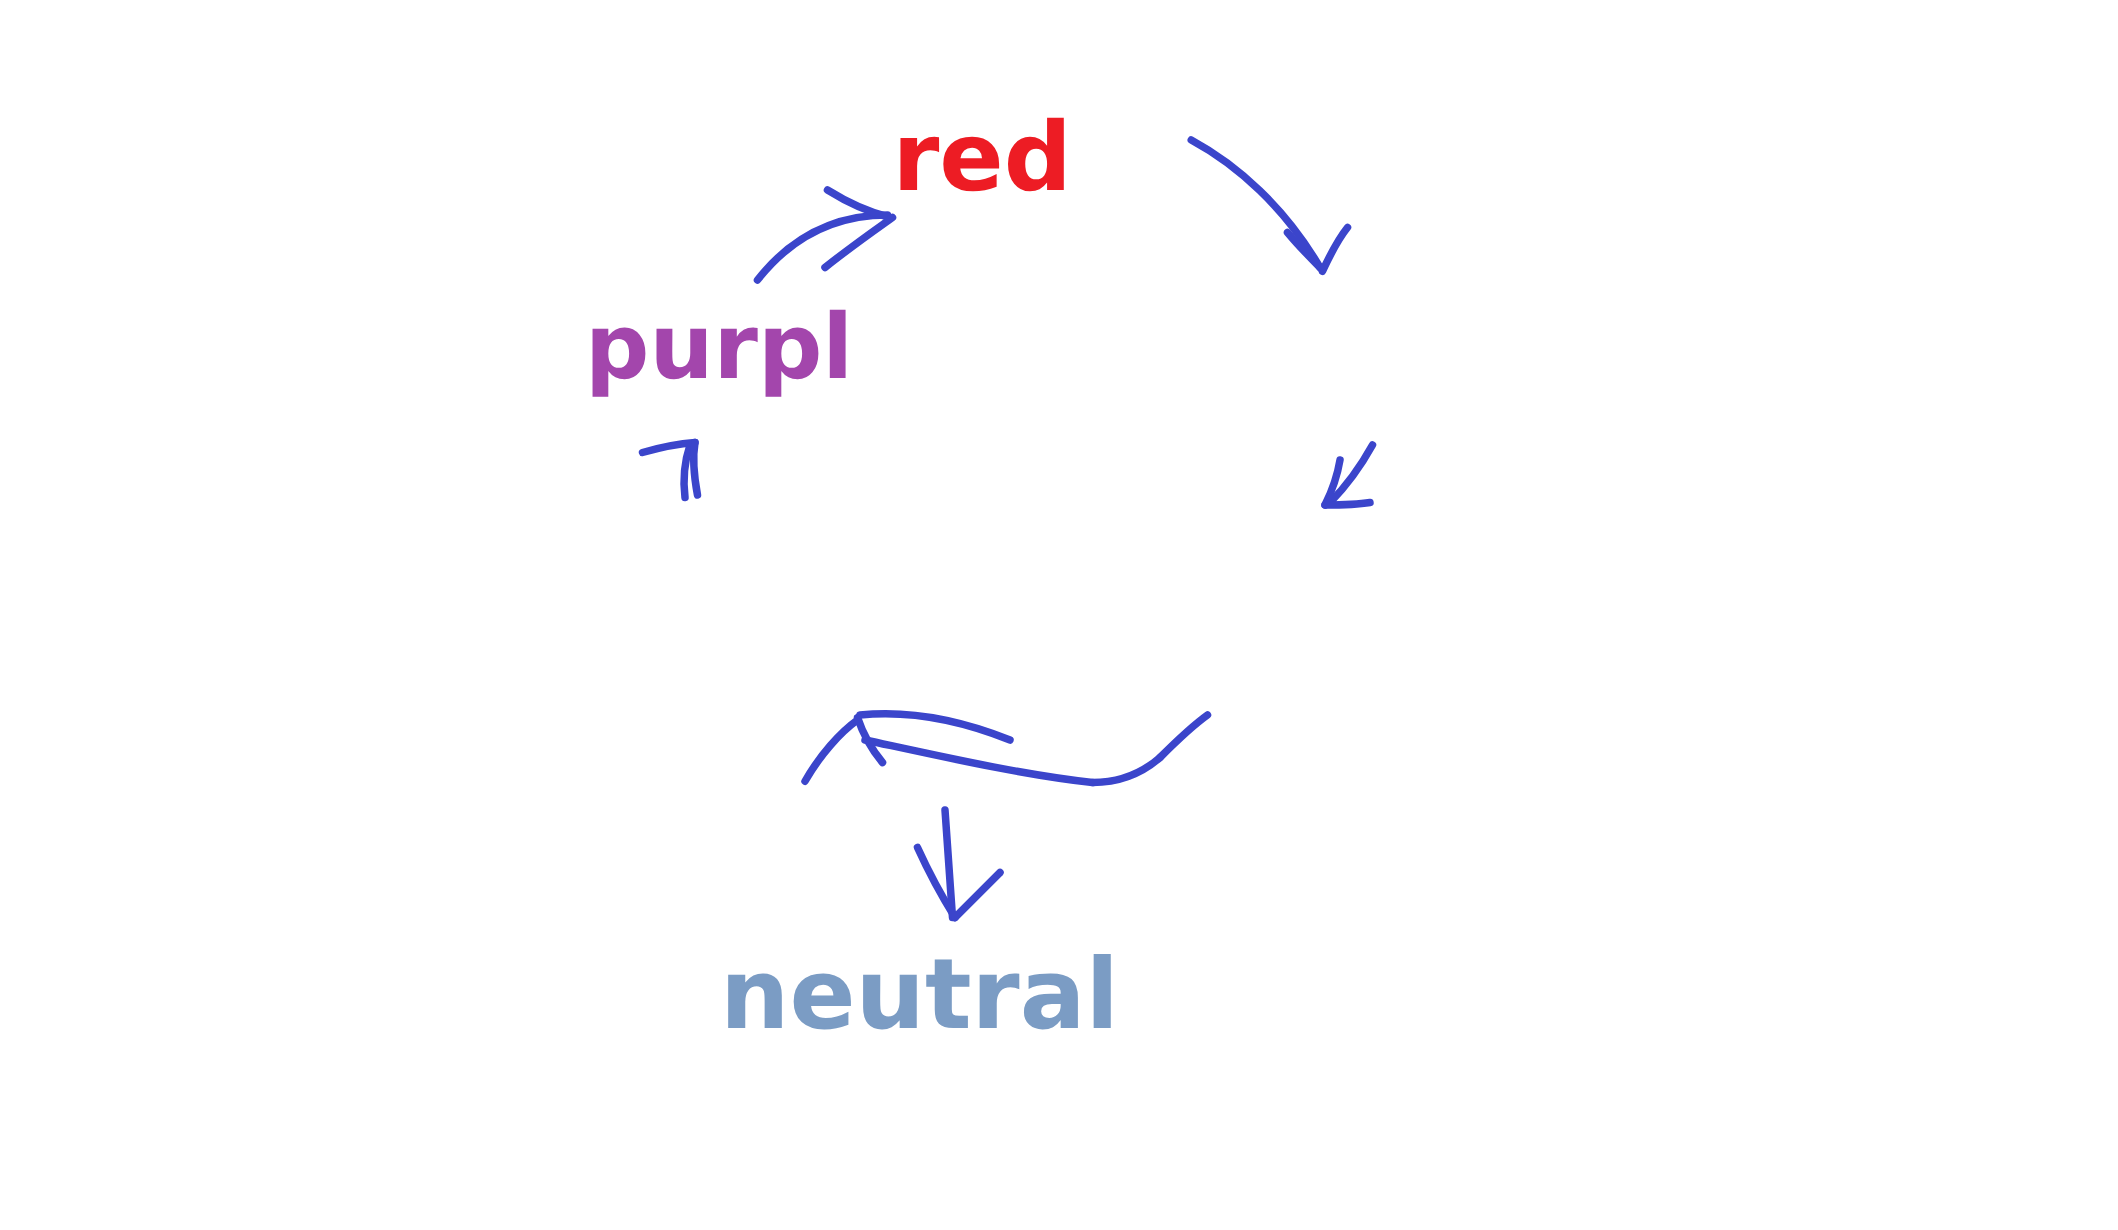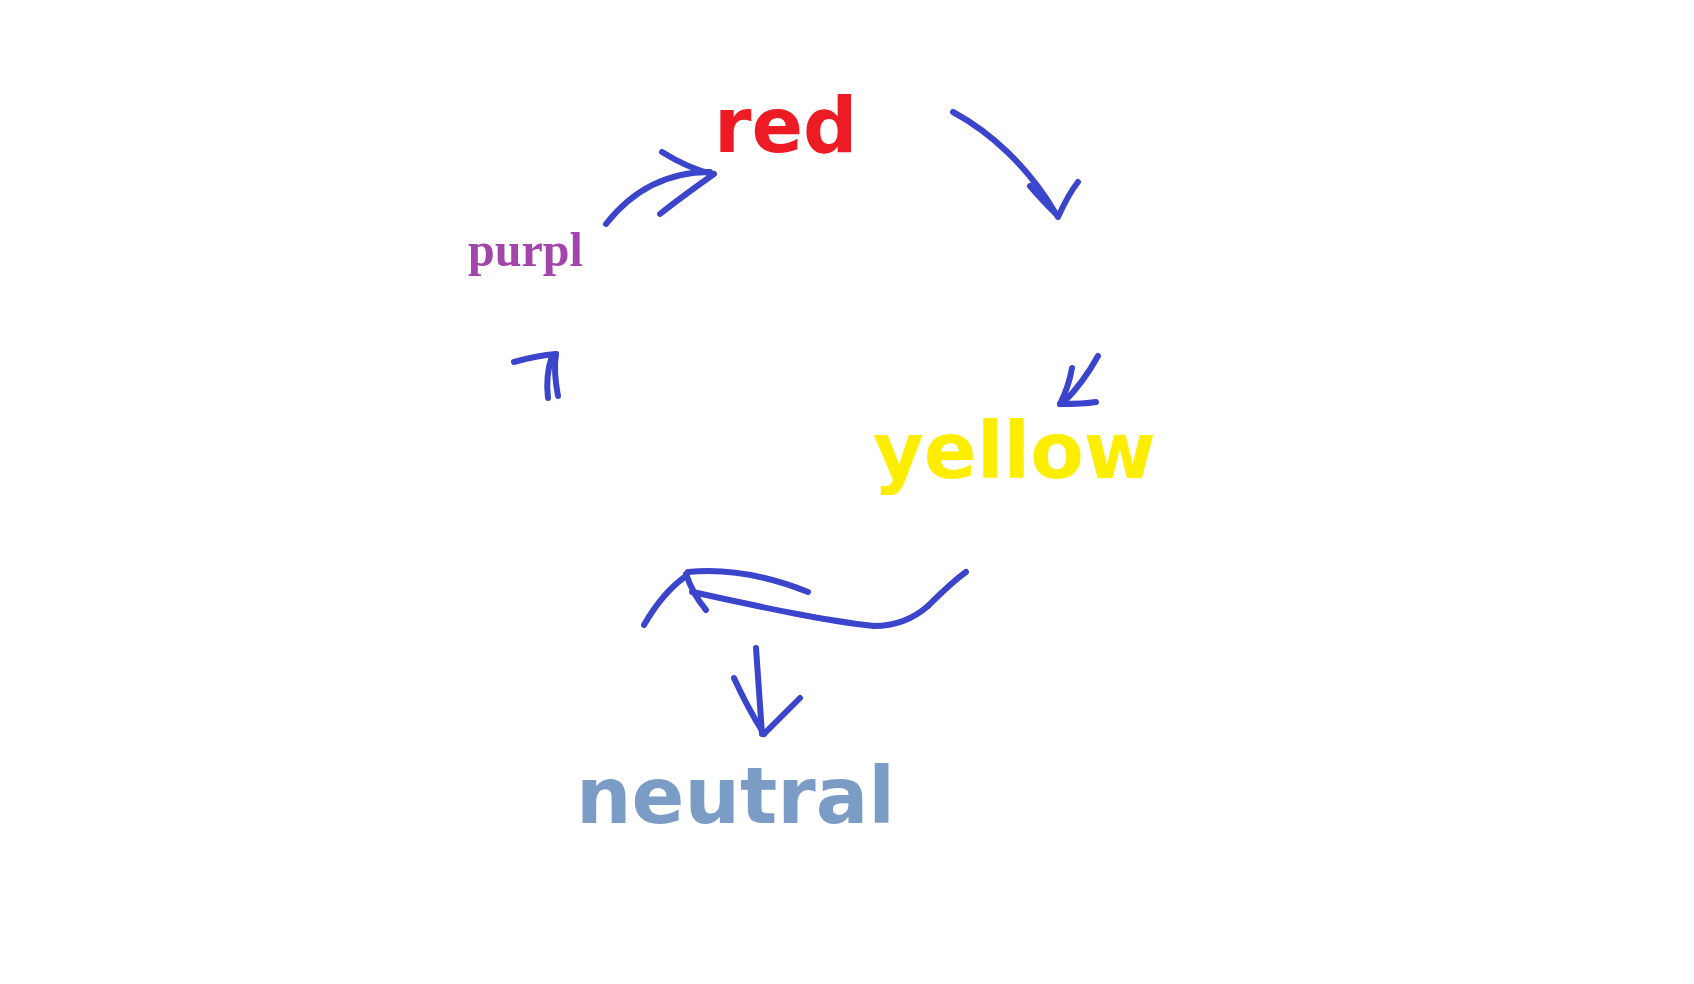--- a/index.html
+++ b/index.html
@@ -104,7 +104,7 @@
   <div class="node-label" id="label-neutral" style="color: rgb(123, 156, 196); left: 548px; top: 757px; font-size: 78px; text-align: right;">neutral</div>
 
 
-  <div class="node-label" id="label-purpl" style="color: rgb(163, 70, 172); left: 440px; top: 226px; font-size: 48px; font-family: Liberation Serif, serif;">purpl</div>
+  <div class="node-label" id="label-purpl" style="color: rgb(163, 70, 172); left: 440px; top: 241px; font-size: 72px;">purpl</div>
 
 </div>
 

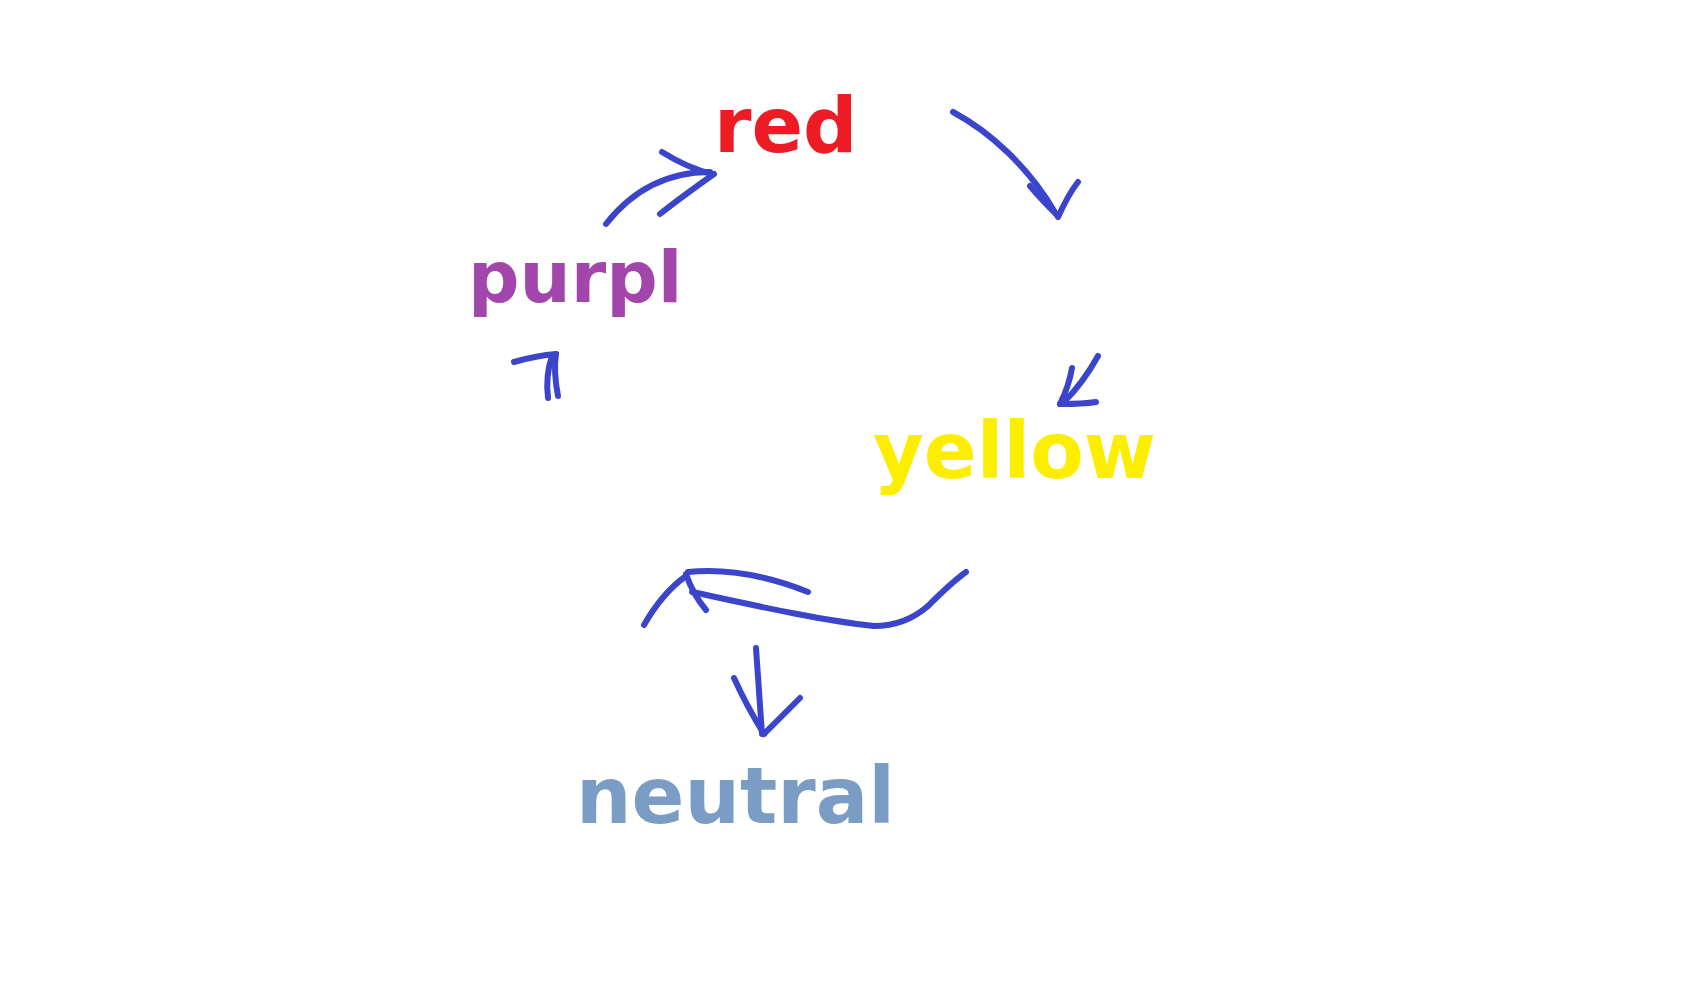--- a/index.html
+++ b/index.html
@@ -99,7 +99,6 @@
   <div class="node-label" id="label-red" style="color: rgb(237, 28, 36); left: 686px; top: 88px; font-size: 76px;">red</div>
 
 
-  <div class="node-label" id="label-yellow" style="color: rgb(253, 238, 0); left: 845px; top: 412px; font-size: 78px;">yellow</div>
 
   <div class="node-label" id="label-neutral" style="color: rgb(123, 156, 196); left: 548px; top: 757px; font-size: 78px; text-align: right;">neutral</div>
 

